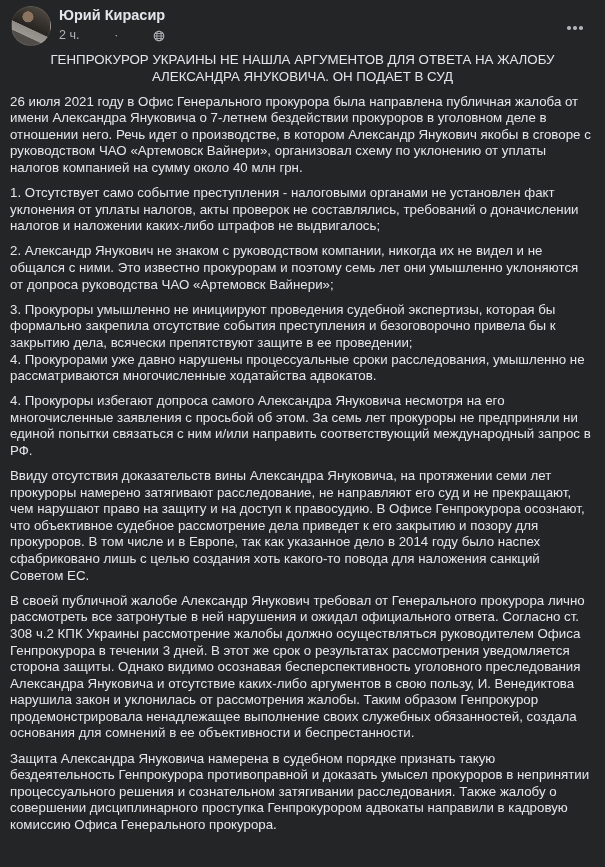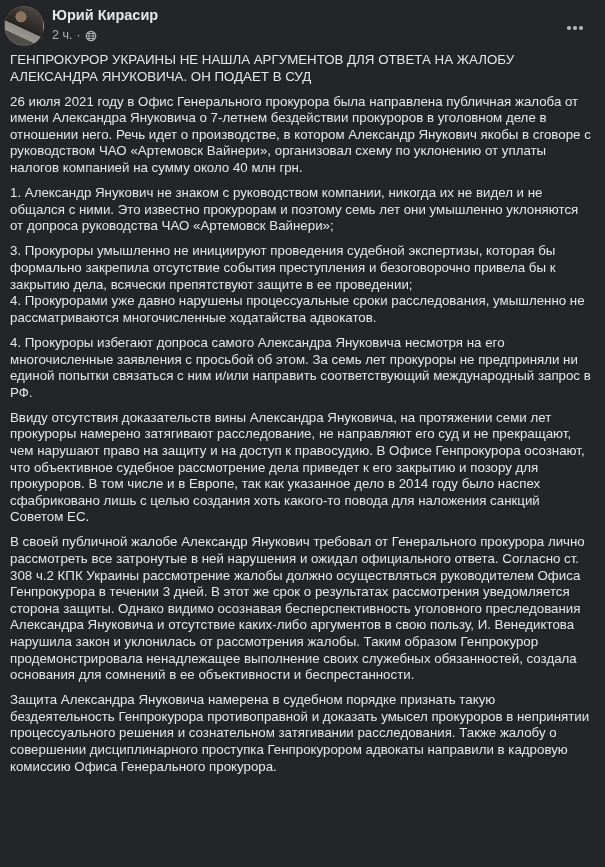--- a/index.html
+++ b/index.html
@@ -25,7 +25,7 @@
   .post-header {
     display: flex;
     align-items: flex-start;
-    padding: 6px 10px 4px 4px;
+    padding: 6px 10px 4px 11px;
   }
   .avatar {
     width: 40px;

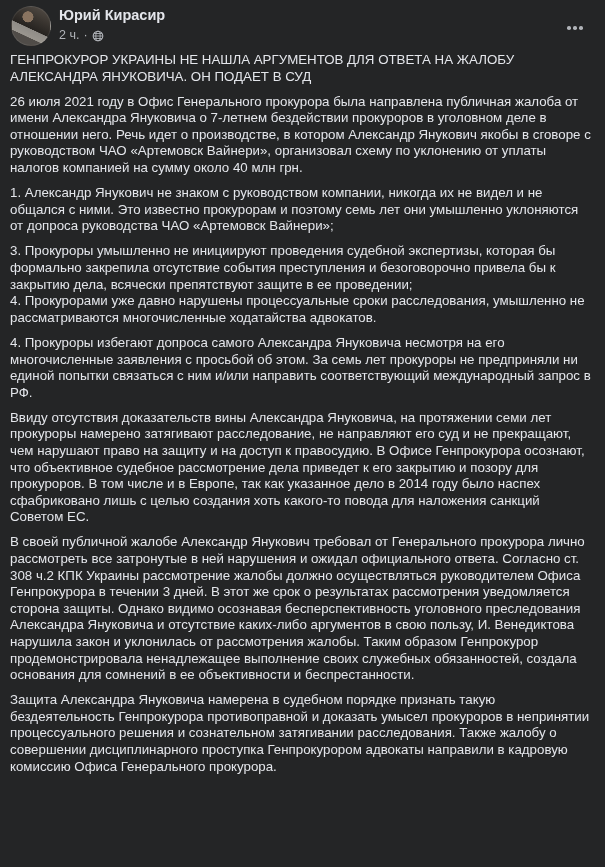--- a/index.html
+++ b/index.html
@@ -58,6 +58,7 @@
     font-size: 12.5px;
     line-height: 16px;
     margin-top: 2px;
+    justify-content: space-between;
   }
   .post-meta .globe { display: inline-flex; margin-top: 1px; }
   .options-button {

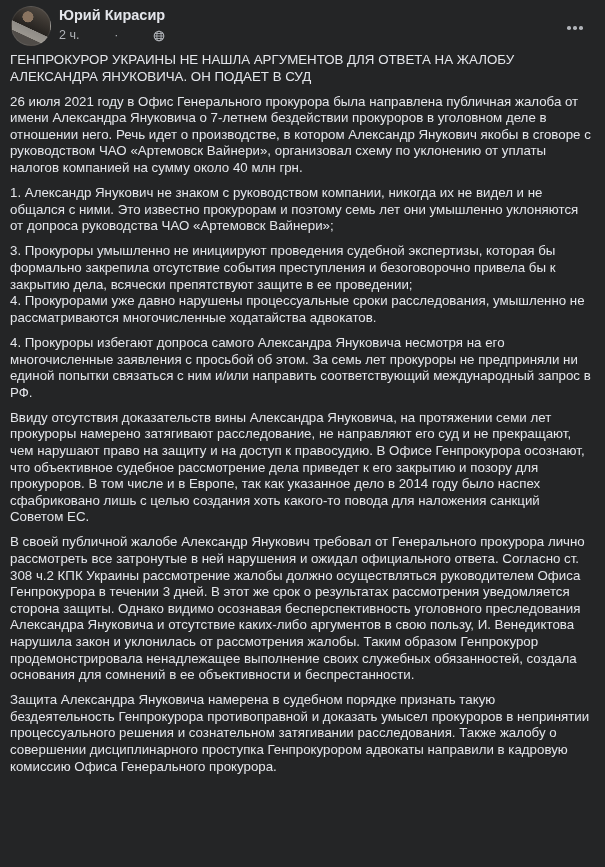--- a/index.html
+++ b/index.html
@@ -90,7 +90,7 @@
     margin: 0 0 8.5px 0;
     white-space: pre-line;
   }
-  .post-headline { margin: 0 0 8.5px 0; }
+  .post-headline { margin: 0 0 8.5px 0; text-align: center; }
 </style>
 </head>
 <body>

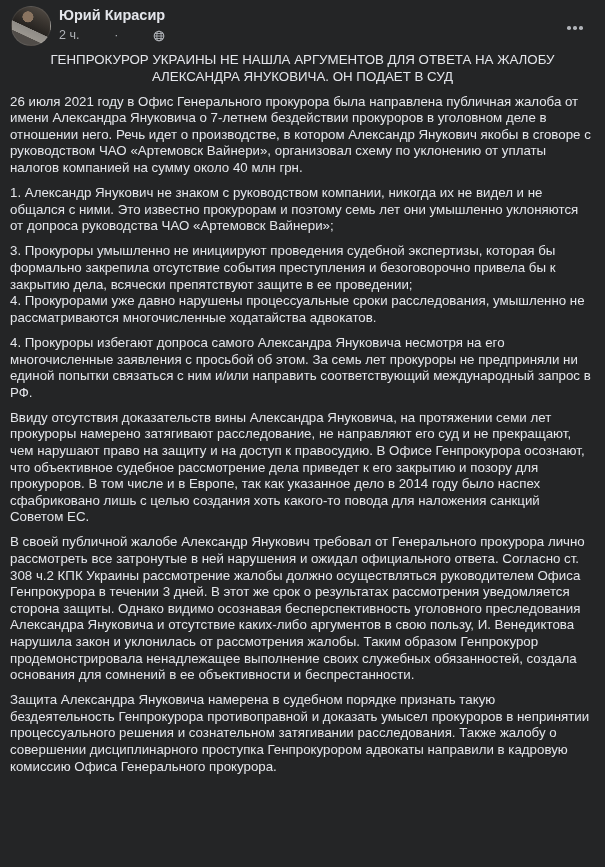--- a/index.html
+++ b/index.html
@@ -128,6 +128,7 @@
     <p class="post-headline">ГЕНПРОКУРОР УКРАИНЫ НЕ НАШЛА АРГУМЕНТОВ ДЛЯ ОТВЕТА НА ЖАЛОБУ АЛЕКСАНДРА ЯНУКОВИЧА. ОН ПОДАЕТ В СУД</p>
     <div>
         <p>26 июля 2021 году в Офис Генерального прокурора была направлена публичная жалоба от имени Александра Януковича о 7-летнем бездействии прокуроров в уголовном деле в отношении него. Речь идет о производстве, в котором Александр Янукович якобы в сговоре с руководством ЧАО «Артемовск Вайнери», организовал схему по уклонению от уплаты налогов компанией на сумму около 40 млн грн.</p>
+        <p>1. Отсутствует само событие преступления - налоговыми органами не установлен факт уклонения от уплаты налогов, акты проверок не составлялись, требований о доначислении налогов и наложении каких-либо штрафов не выдвигалось;</p>
         <p>1. Александр Янукович не знаком с руководством компании, никогда их не видел и не общался с ними. Это известно прокурорам и поэтому семь лет они умышленно уклоняются от допроса руководства ЧАО «Артемовск Вайнери»;</p>
         <p>3. Прокуроры умышленно не инициируют проведения судебной экспертизы, которая бы формально закрепила отсутствие события преступления и безоговорочно привела бы к закрытию дела, всячески препятствуют защите в ее проведении;
 4. Прокурорами уже давно нарушены процессуальные сроки расследования, умышленно не рассматриваются многочисленные ходатайства адвокатов.</p>

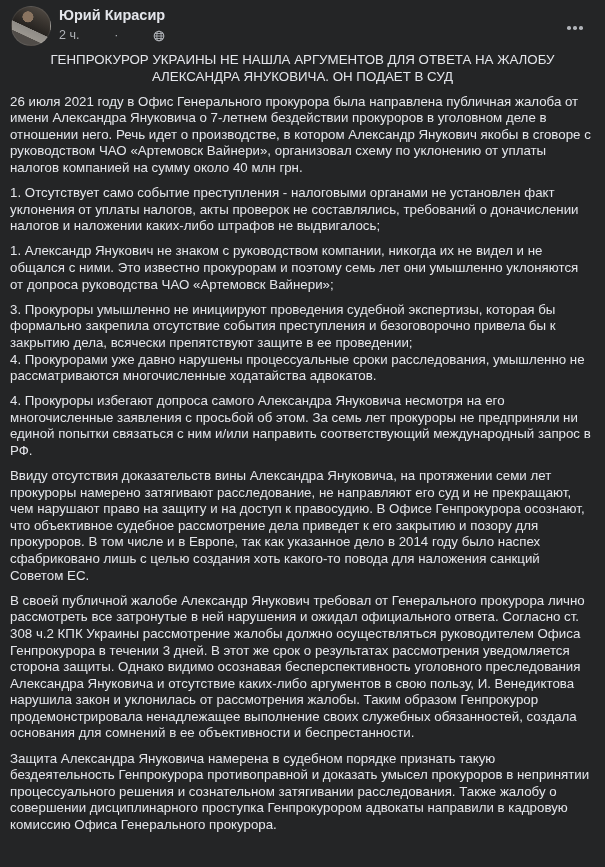--- a/index.html
+++ b/index.html
@@ -129,7 +129,7 @@
     <div>
         <p>26 июля 2021 году в Офис Генерального прокурора была направлена публичная жалоба от имени Александра Януковича о 7-летнем бездействии прокуроров в уголовном деле в отношении него. Речь идет о производстве, в котором Александр Янукович якобы в сговоре с руководством ЧАО «Артемовск Вайнери», организовал схему по уклонению от уплаты налогов компанией на сумму около 40 млн грн.</p>
         <p>1. Отсутствует само событие преступления - налоговыми органами не установлен факт уклонения от уплаты налогов, акты проверок не составлялись, требований о доначислении налогов и наложении каких-либо штрафов не выдвигалось;</p>
-        <p>1. Александр Янукович не знаком с руководством компании, никогда их не видел и не общался с ними. Это известно прокурорам и поэтому семь лет они умышленно уклоняются от допроса руководства ЧАО «Артемовск Вайнери»;</p>
+        <p>2. Александр Янукович не знаком с руководством компании, никогда их не видел и не общался с ними. Это известно прокурорам и поэтому семь лет они умышленно уклоняются от допроса руководства ЧАО «Артемовск Вайнери»;</p>
         <p>3. Прокуроры умышленно не инициируют проведения судебной экспертизы, которая бы формально закрепила отсутствие события преступления и безоговорочно привела бы к закрытию дела, всячески препятствуют защите в ее проведении;
 4. Прокурорами уже давно нарушены процессуальные сроки расследования, умышленно не рассматриваются многочисленные ходатайства адвокатов.</p>
         <p>4. Прокуроры избегают допроса самого Александра Януковича несмотря на его многочисленные заявления с просьбой об этом. За семь лет прокуроры не предприняли ни единой попытки связаться с ним и/или направить соответствующий международный запрос в РФ.</p>

